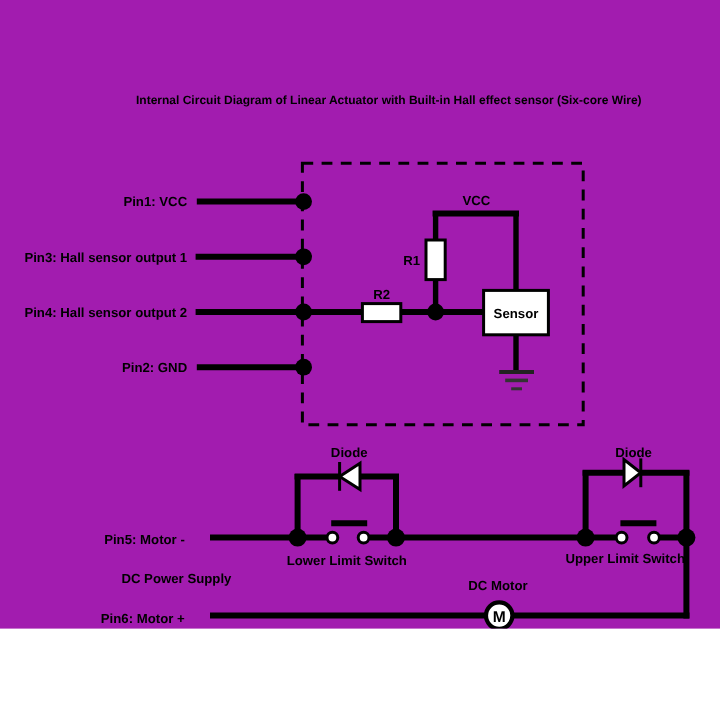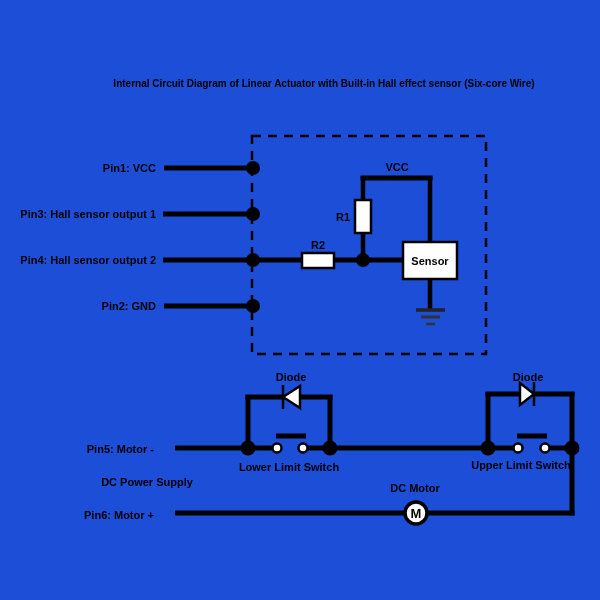--- a/index.html
+++ b/index.html
@@ -6,8 +6,8 @@
   .stage {
     position: relative;
     width: 600px;
-    height: 600px;
-    background: #1d4ed8;
+    height: 524px;
+    background: #a21caf;
     font-family: "Liberation Sans", sans-serif;
     overflow: hidden;
   }

